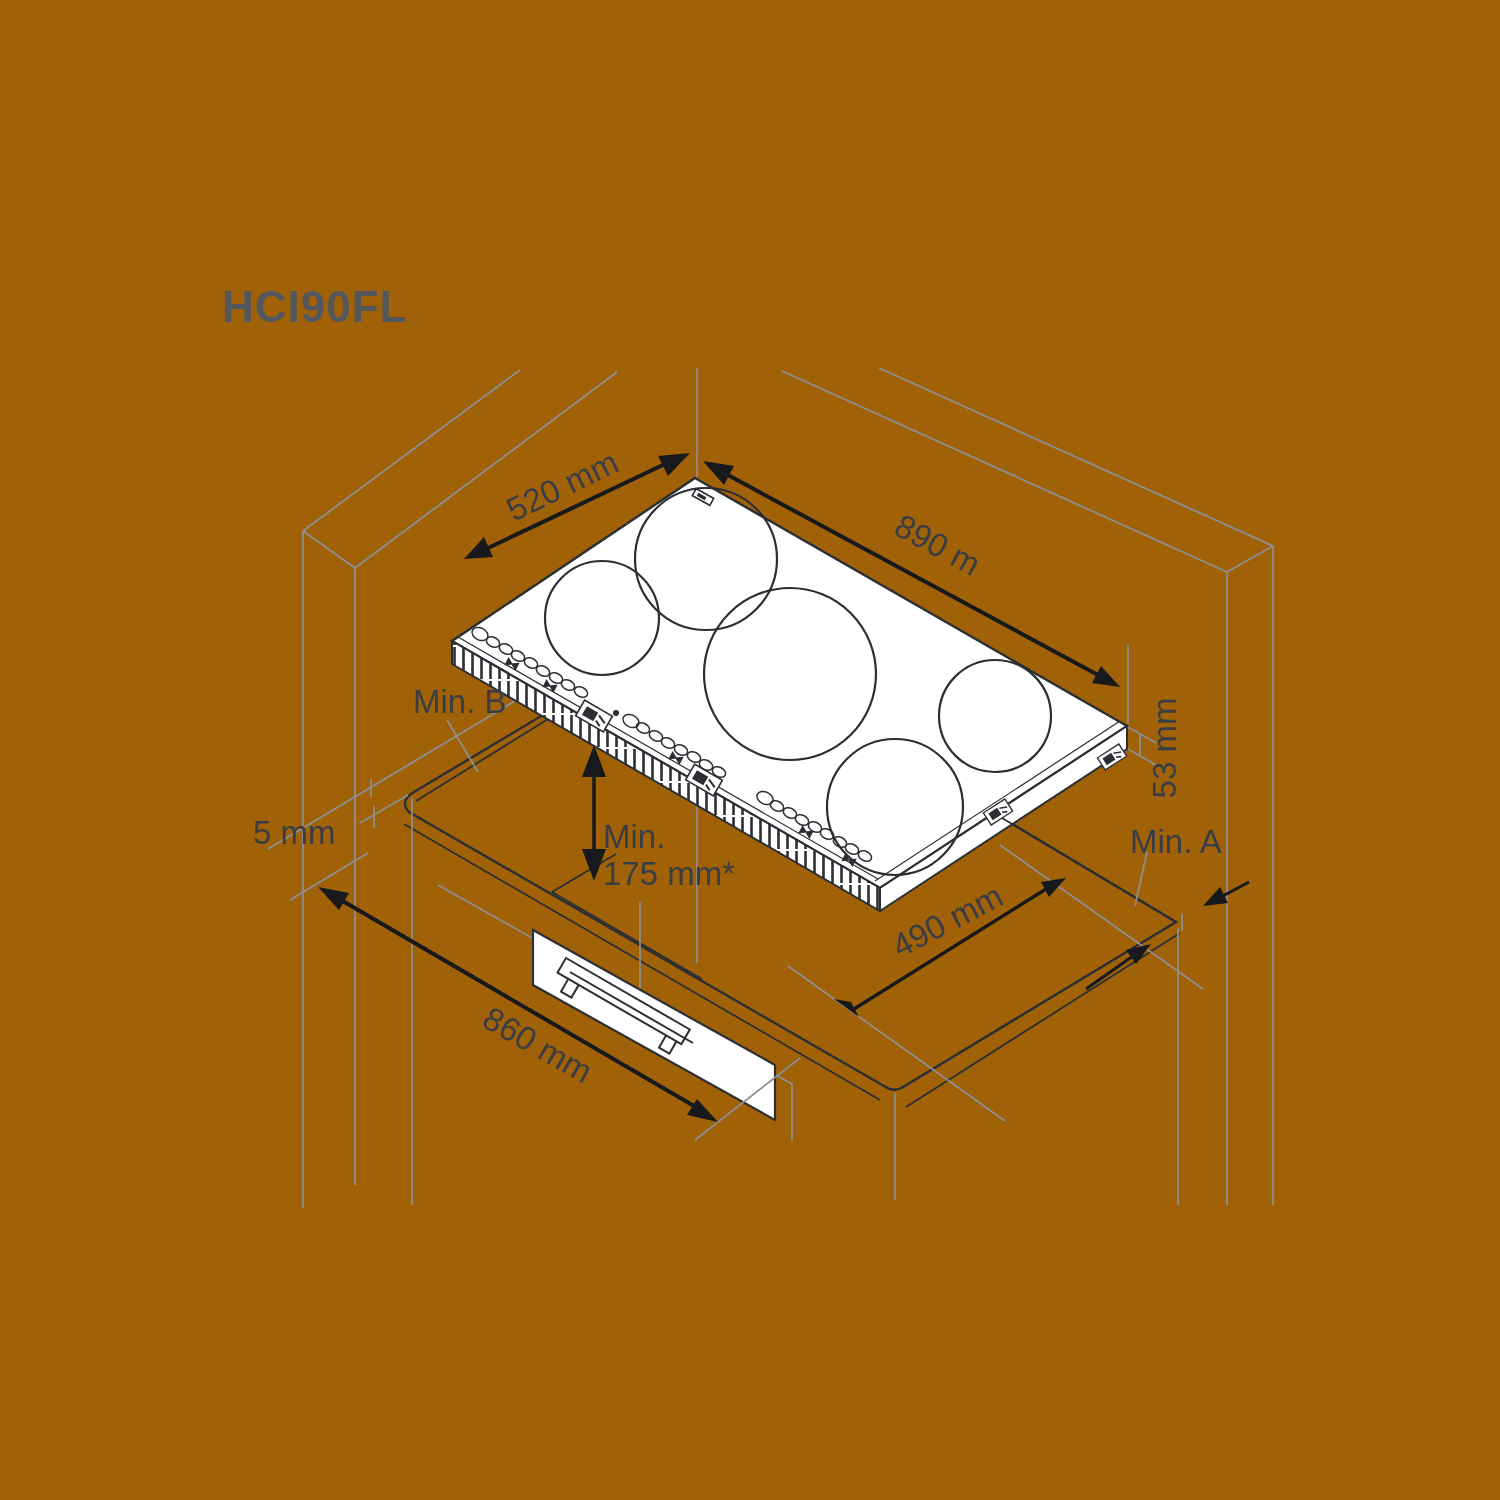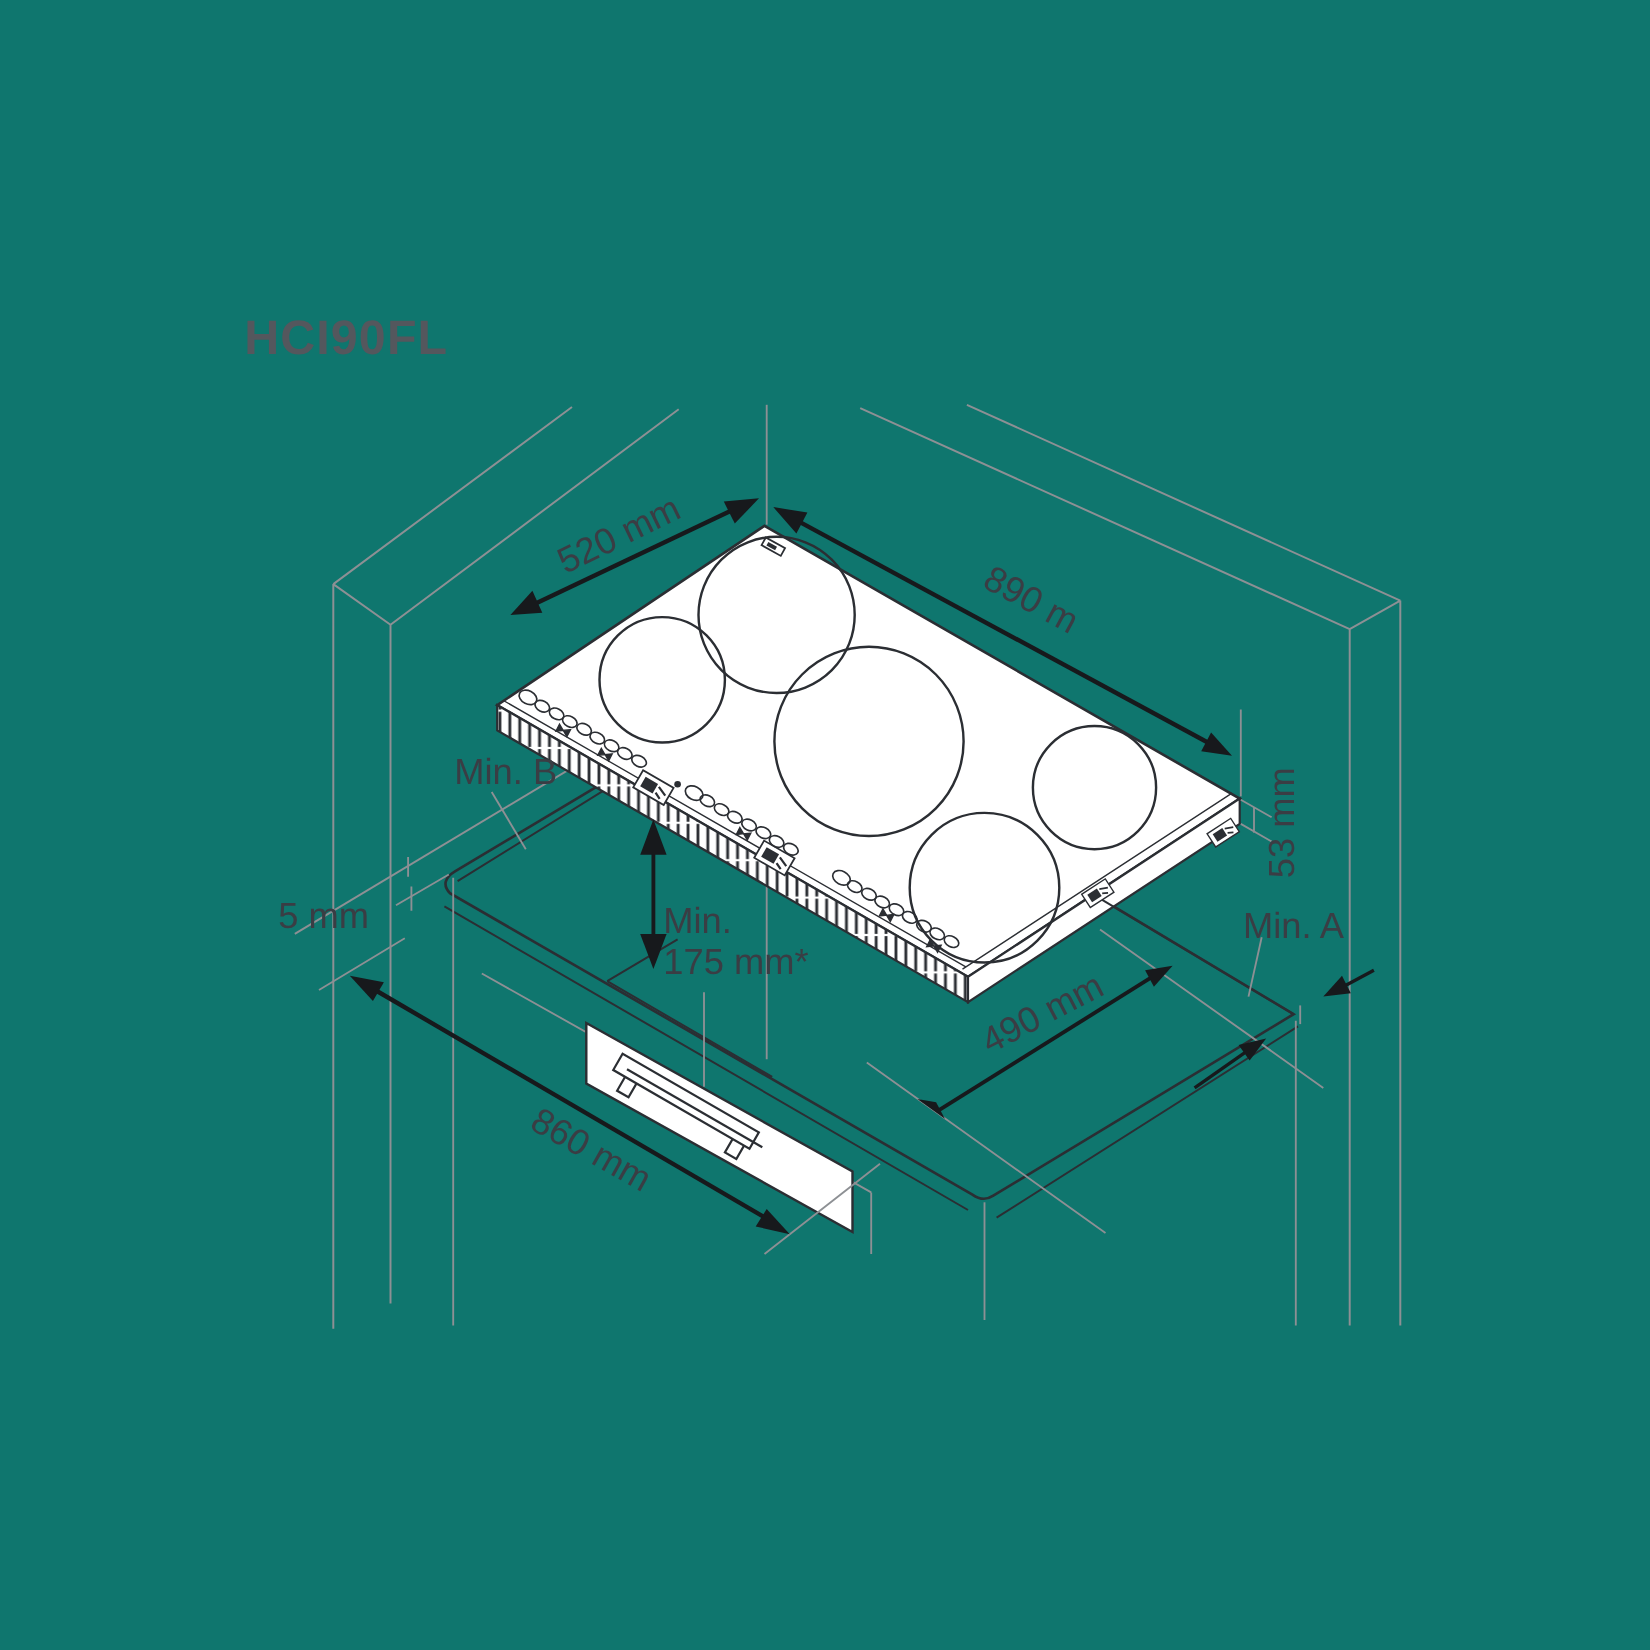--- a/index.html
+++ b/index.html
@@ -3,7 +3,7 @@
 <meta charset="utf-8">
 <style>
   html,body{margin:0;padding:0;background:#fff;}
-  .stage{width:1500px;height:1500px;position:relative;background:#0f766e;
+  .stage{width:1500px;height:1500px;position:relative;background:#a16207;
          font-family:"Liberation Sans", sans-serif;}
   svg{display:block}
   text{font-family:"Liberation Sans", sans-serif; fill:#3a3d44;}

